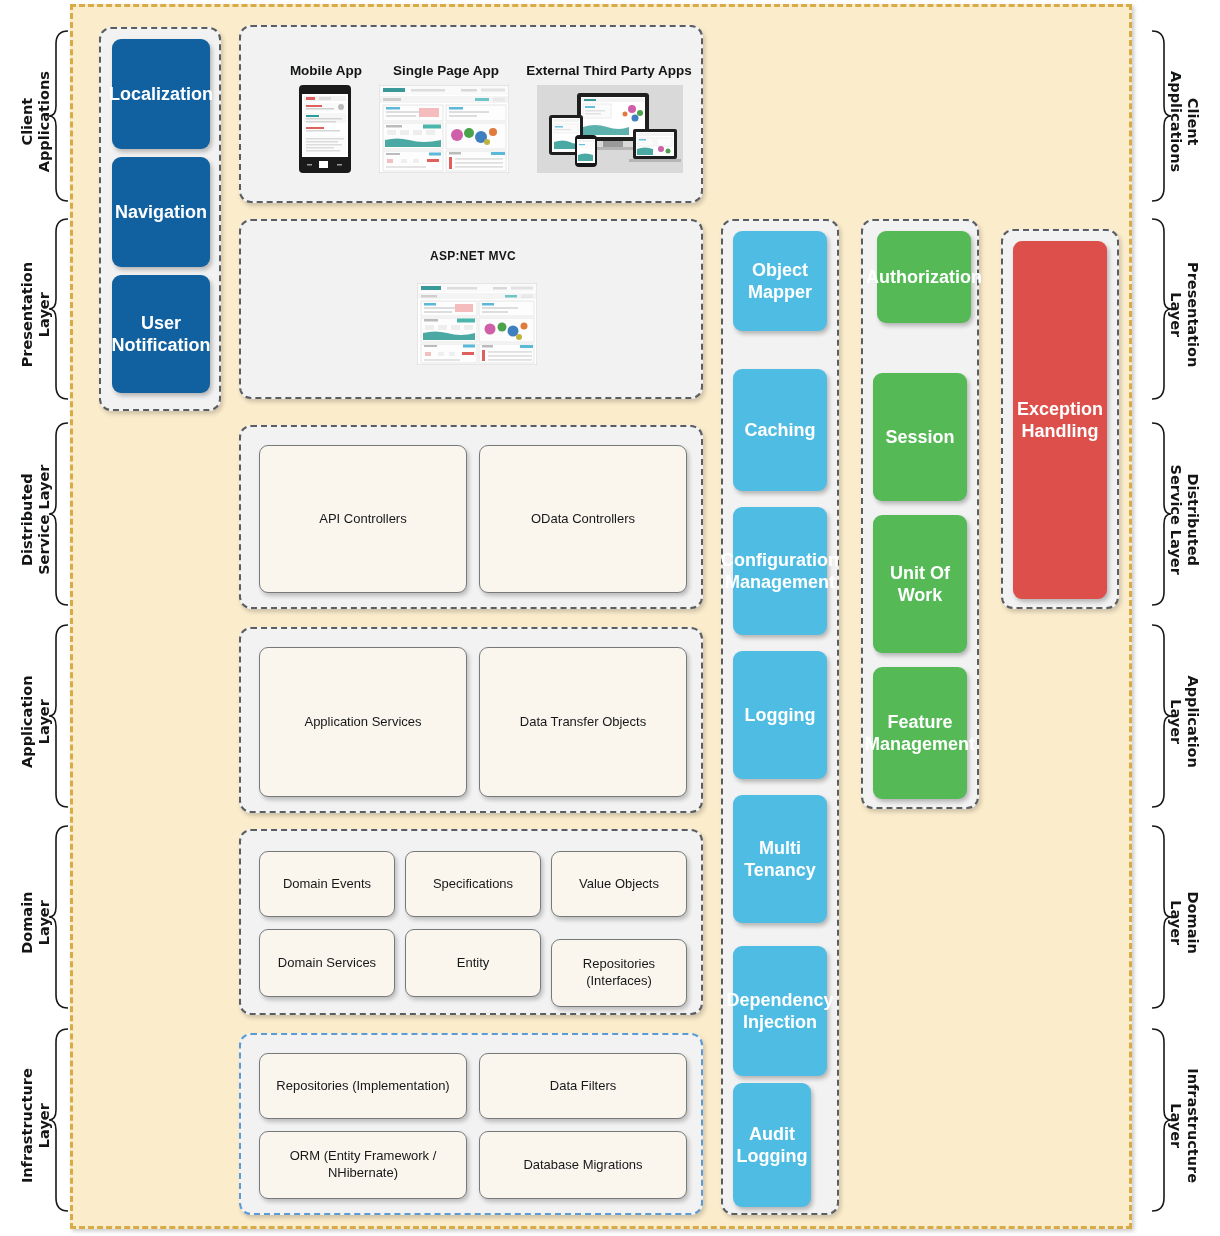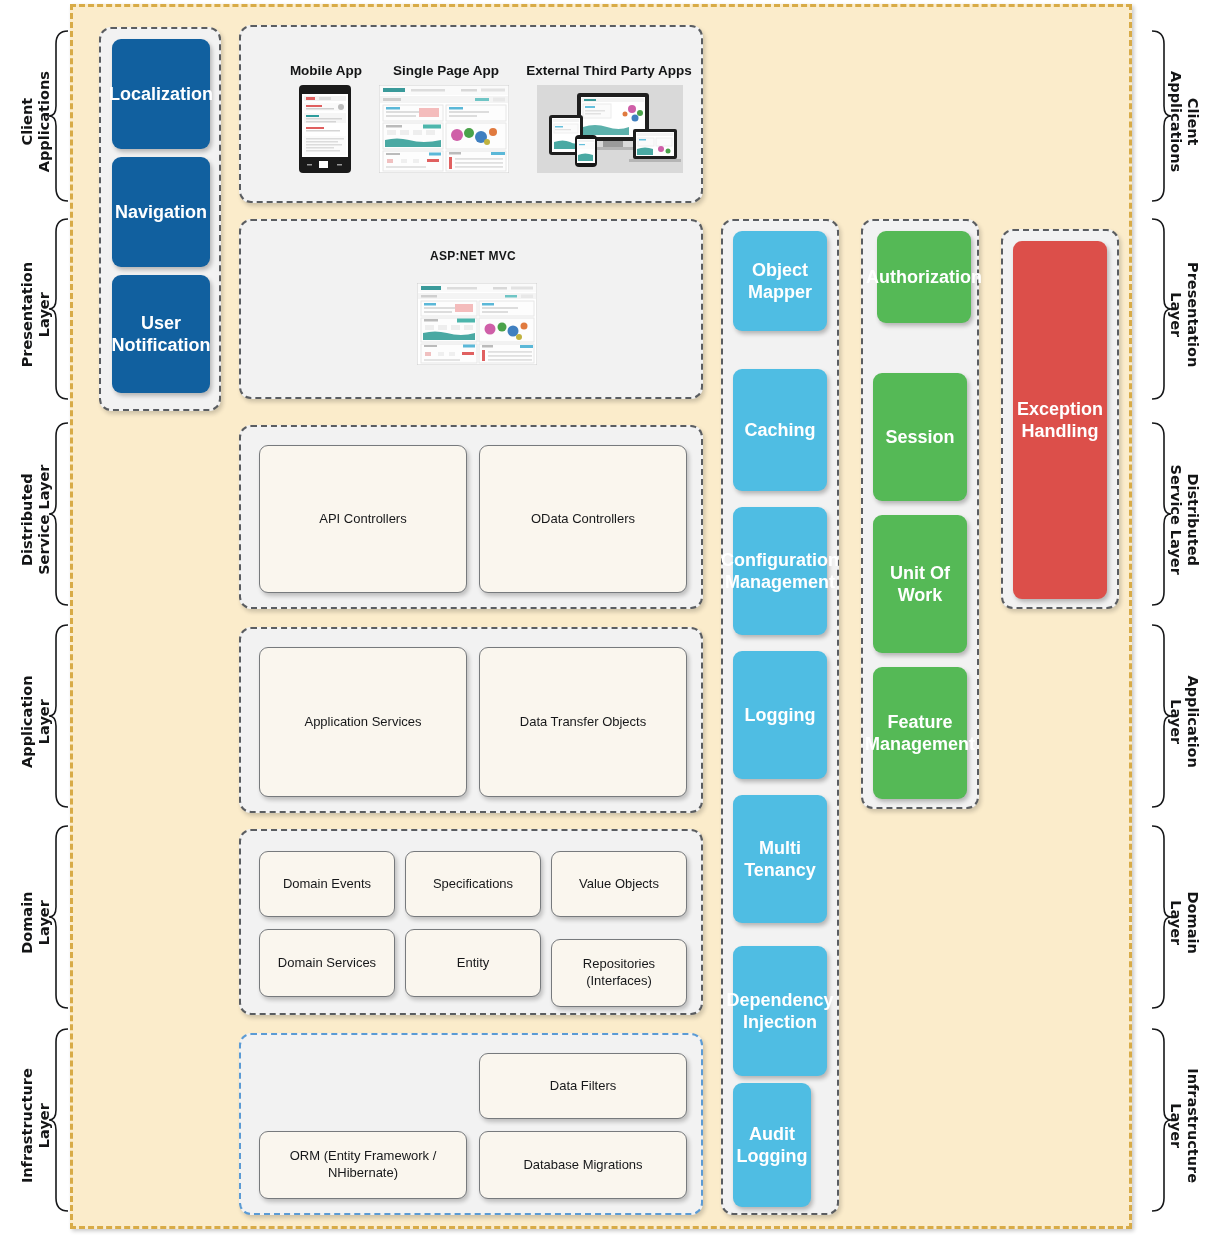--- a/index.html
+++ b/index.html
@@ -314,6 +314,7 @@
   </div>
 
   <div class="grp blue-border" style="left:166px;top:1026px;width:464px;height:182px;">
+    <div class="ptile" style="left:18px;top:18px;width:208px;height:66px;">Repositories (Implementation)</div>
     <div class="ptile" style="left:238px;top:18px;width:208px;height:66px;">Data Filters</div>
     <div class="ptile" style="left:18px;top:96px;width:208px;height:68px;">ORM (Entity Framework /
 NHibernate)</div>

